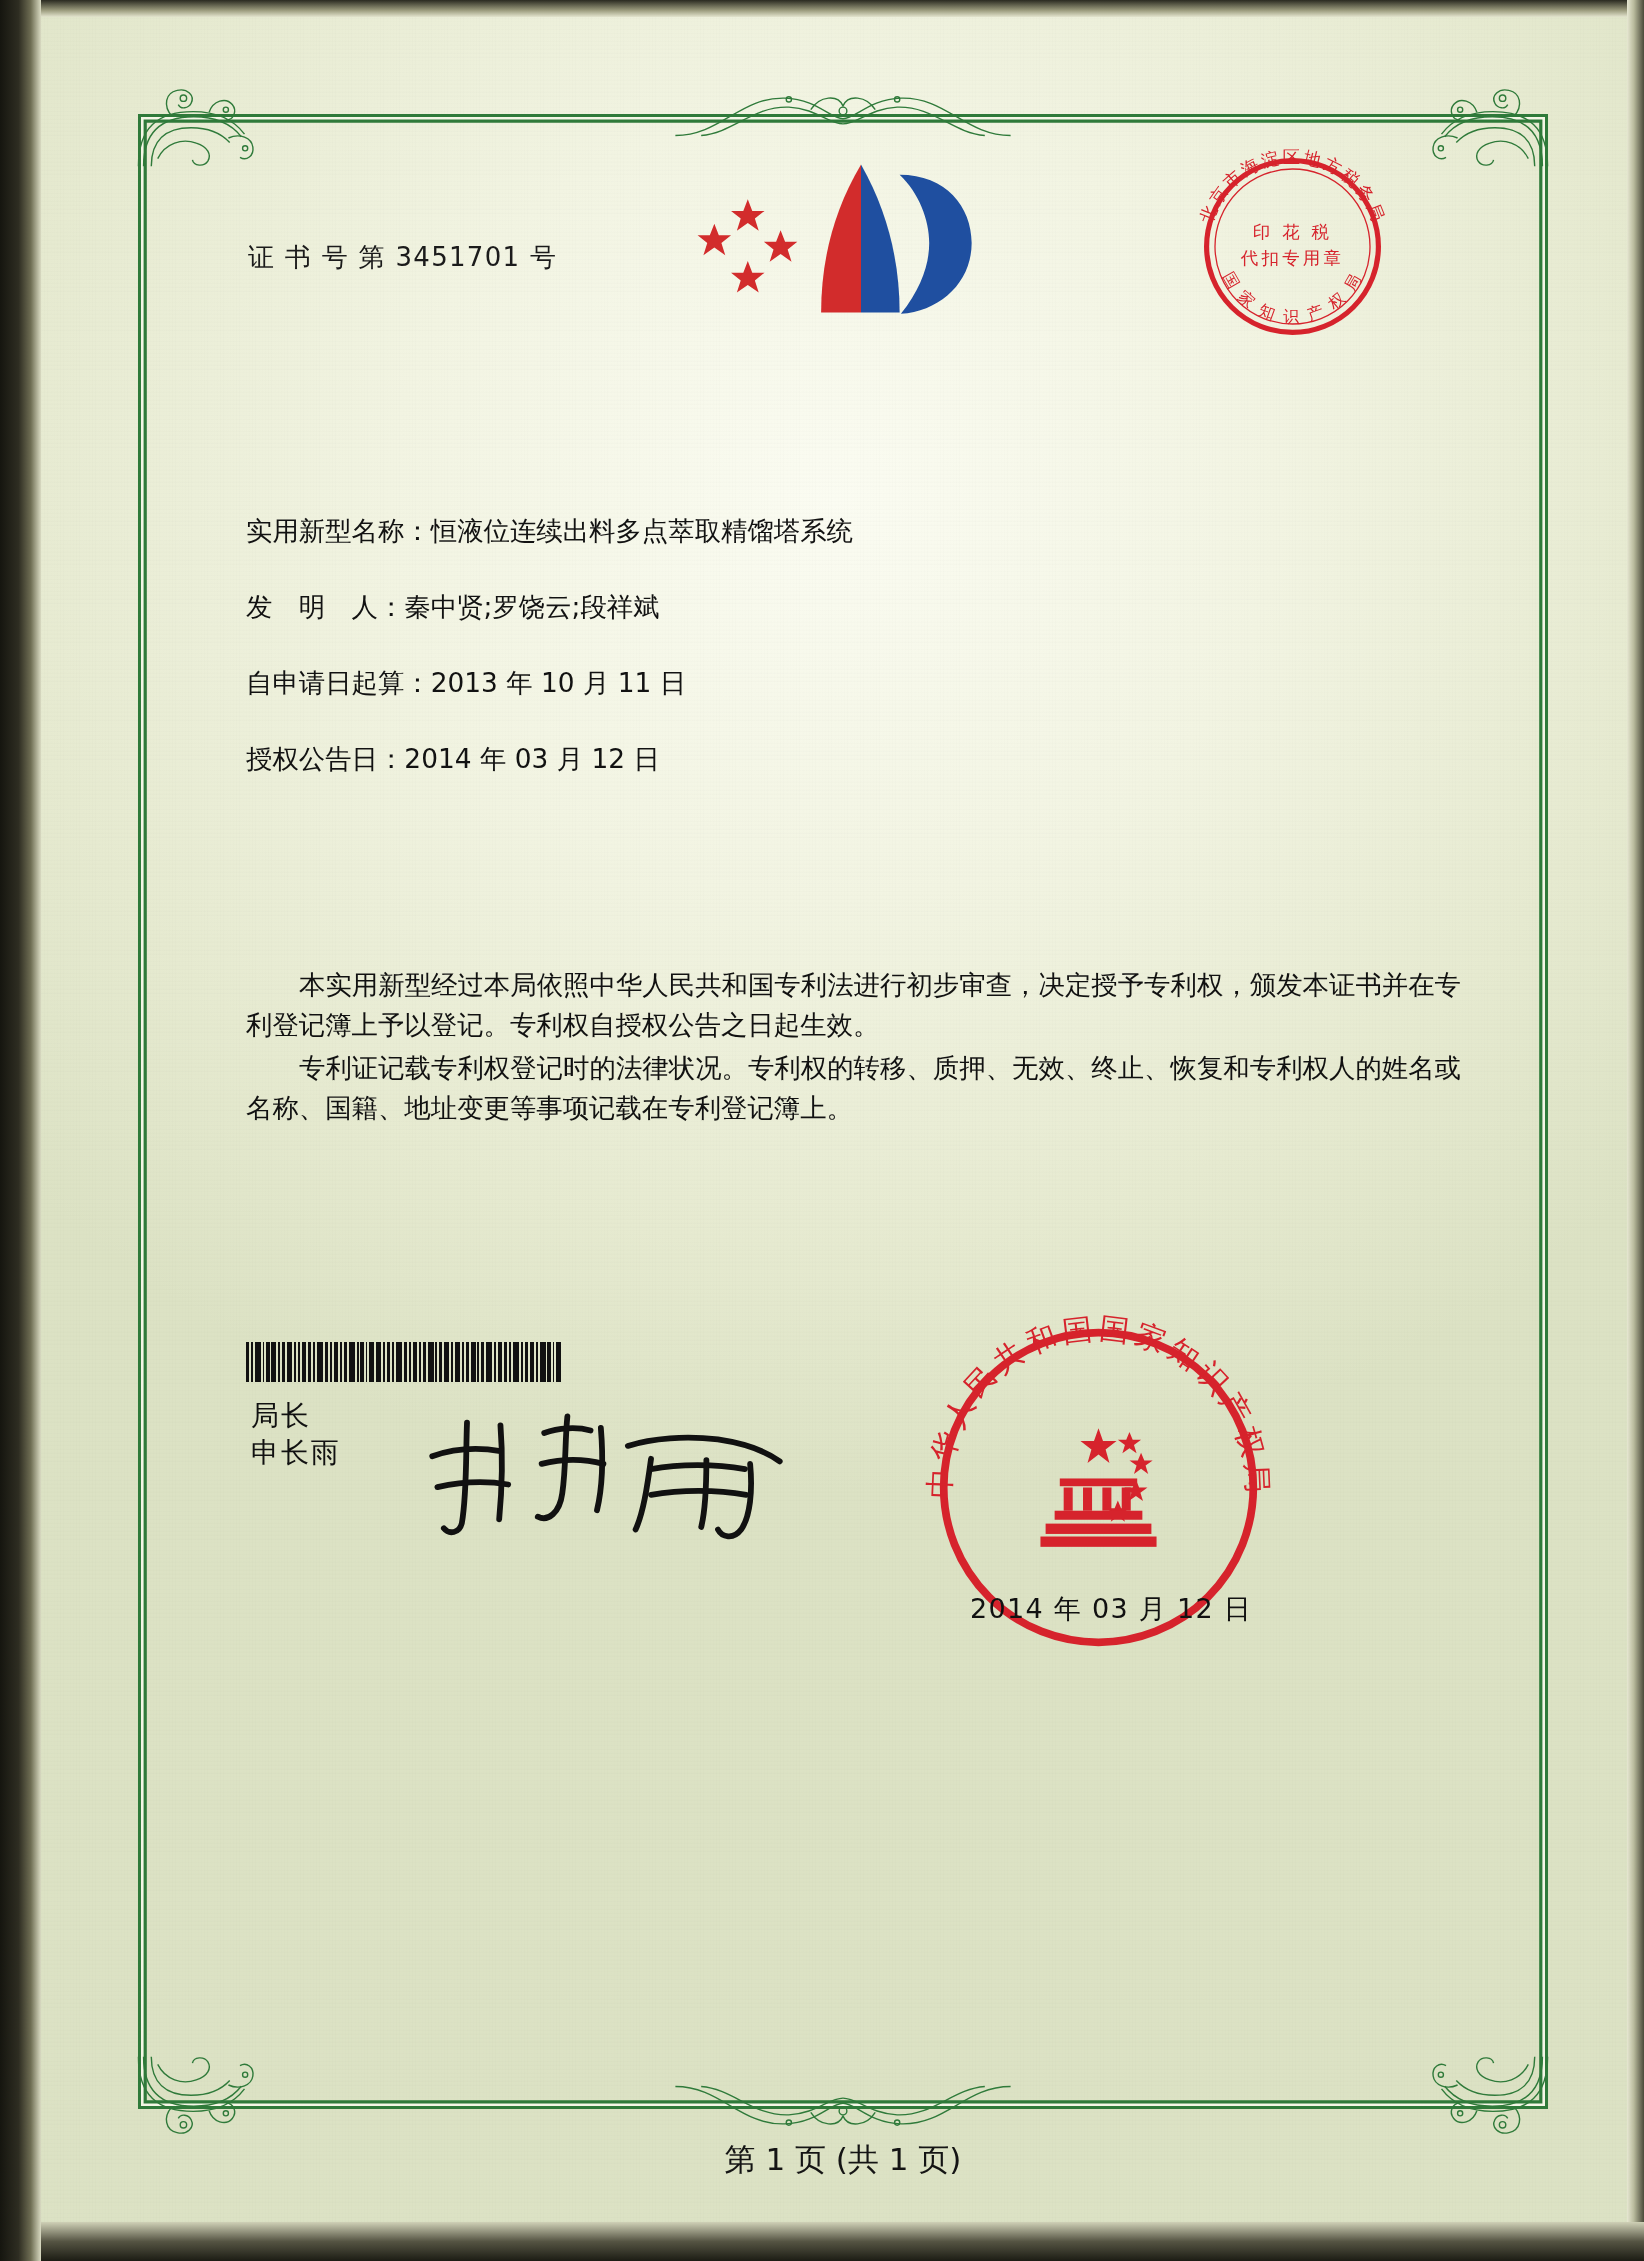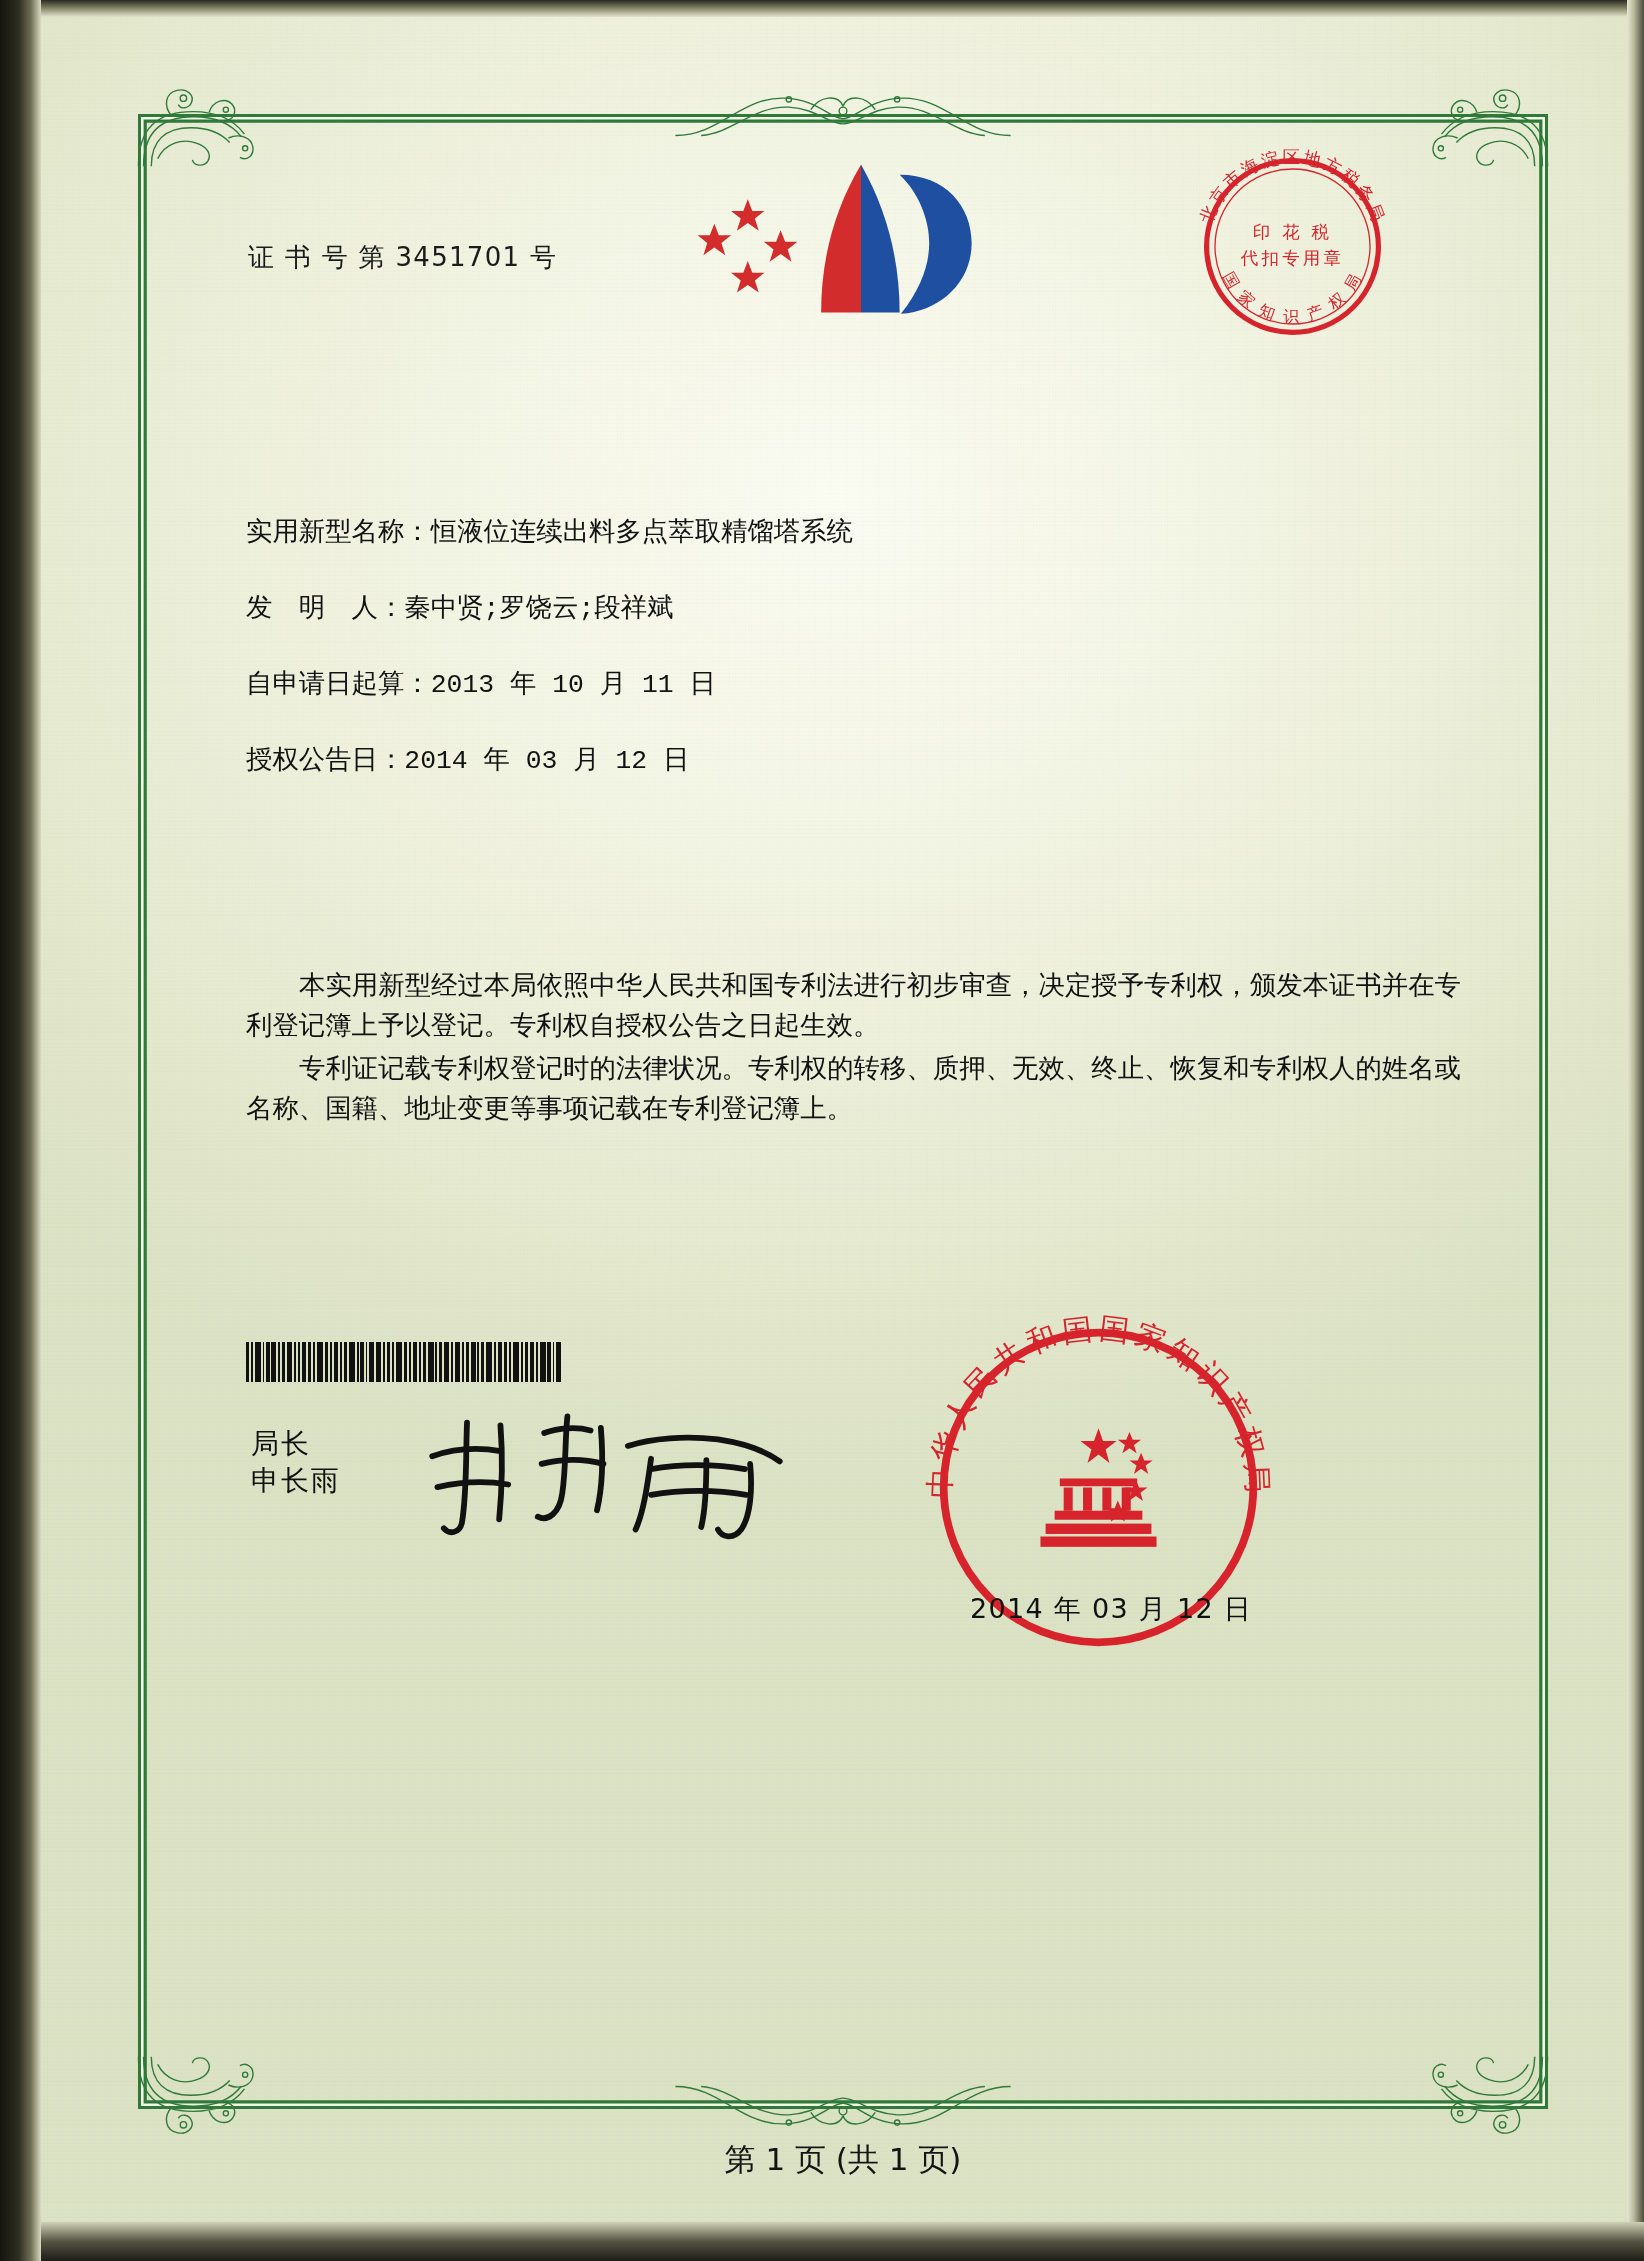--- a/index.html
+++ b/index.html
@@ -155,7 +155,6 @@
   }
   .field-value {
     display: inline-block;
-    font-family: Liberation Mono, monospace;
   }
   .body-text {
     position: absolute;

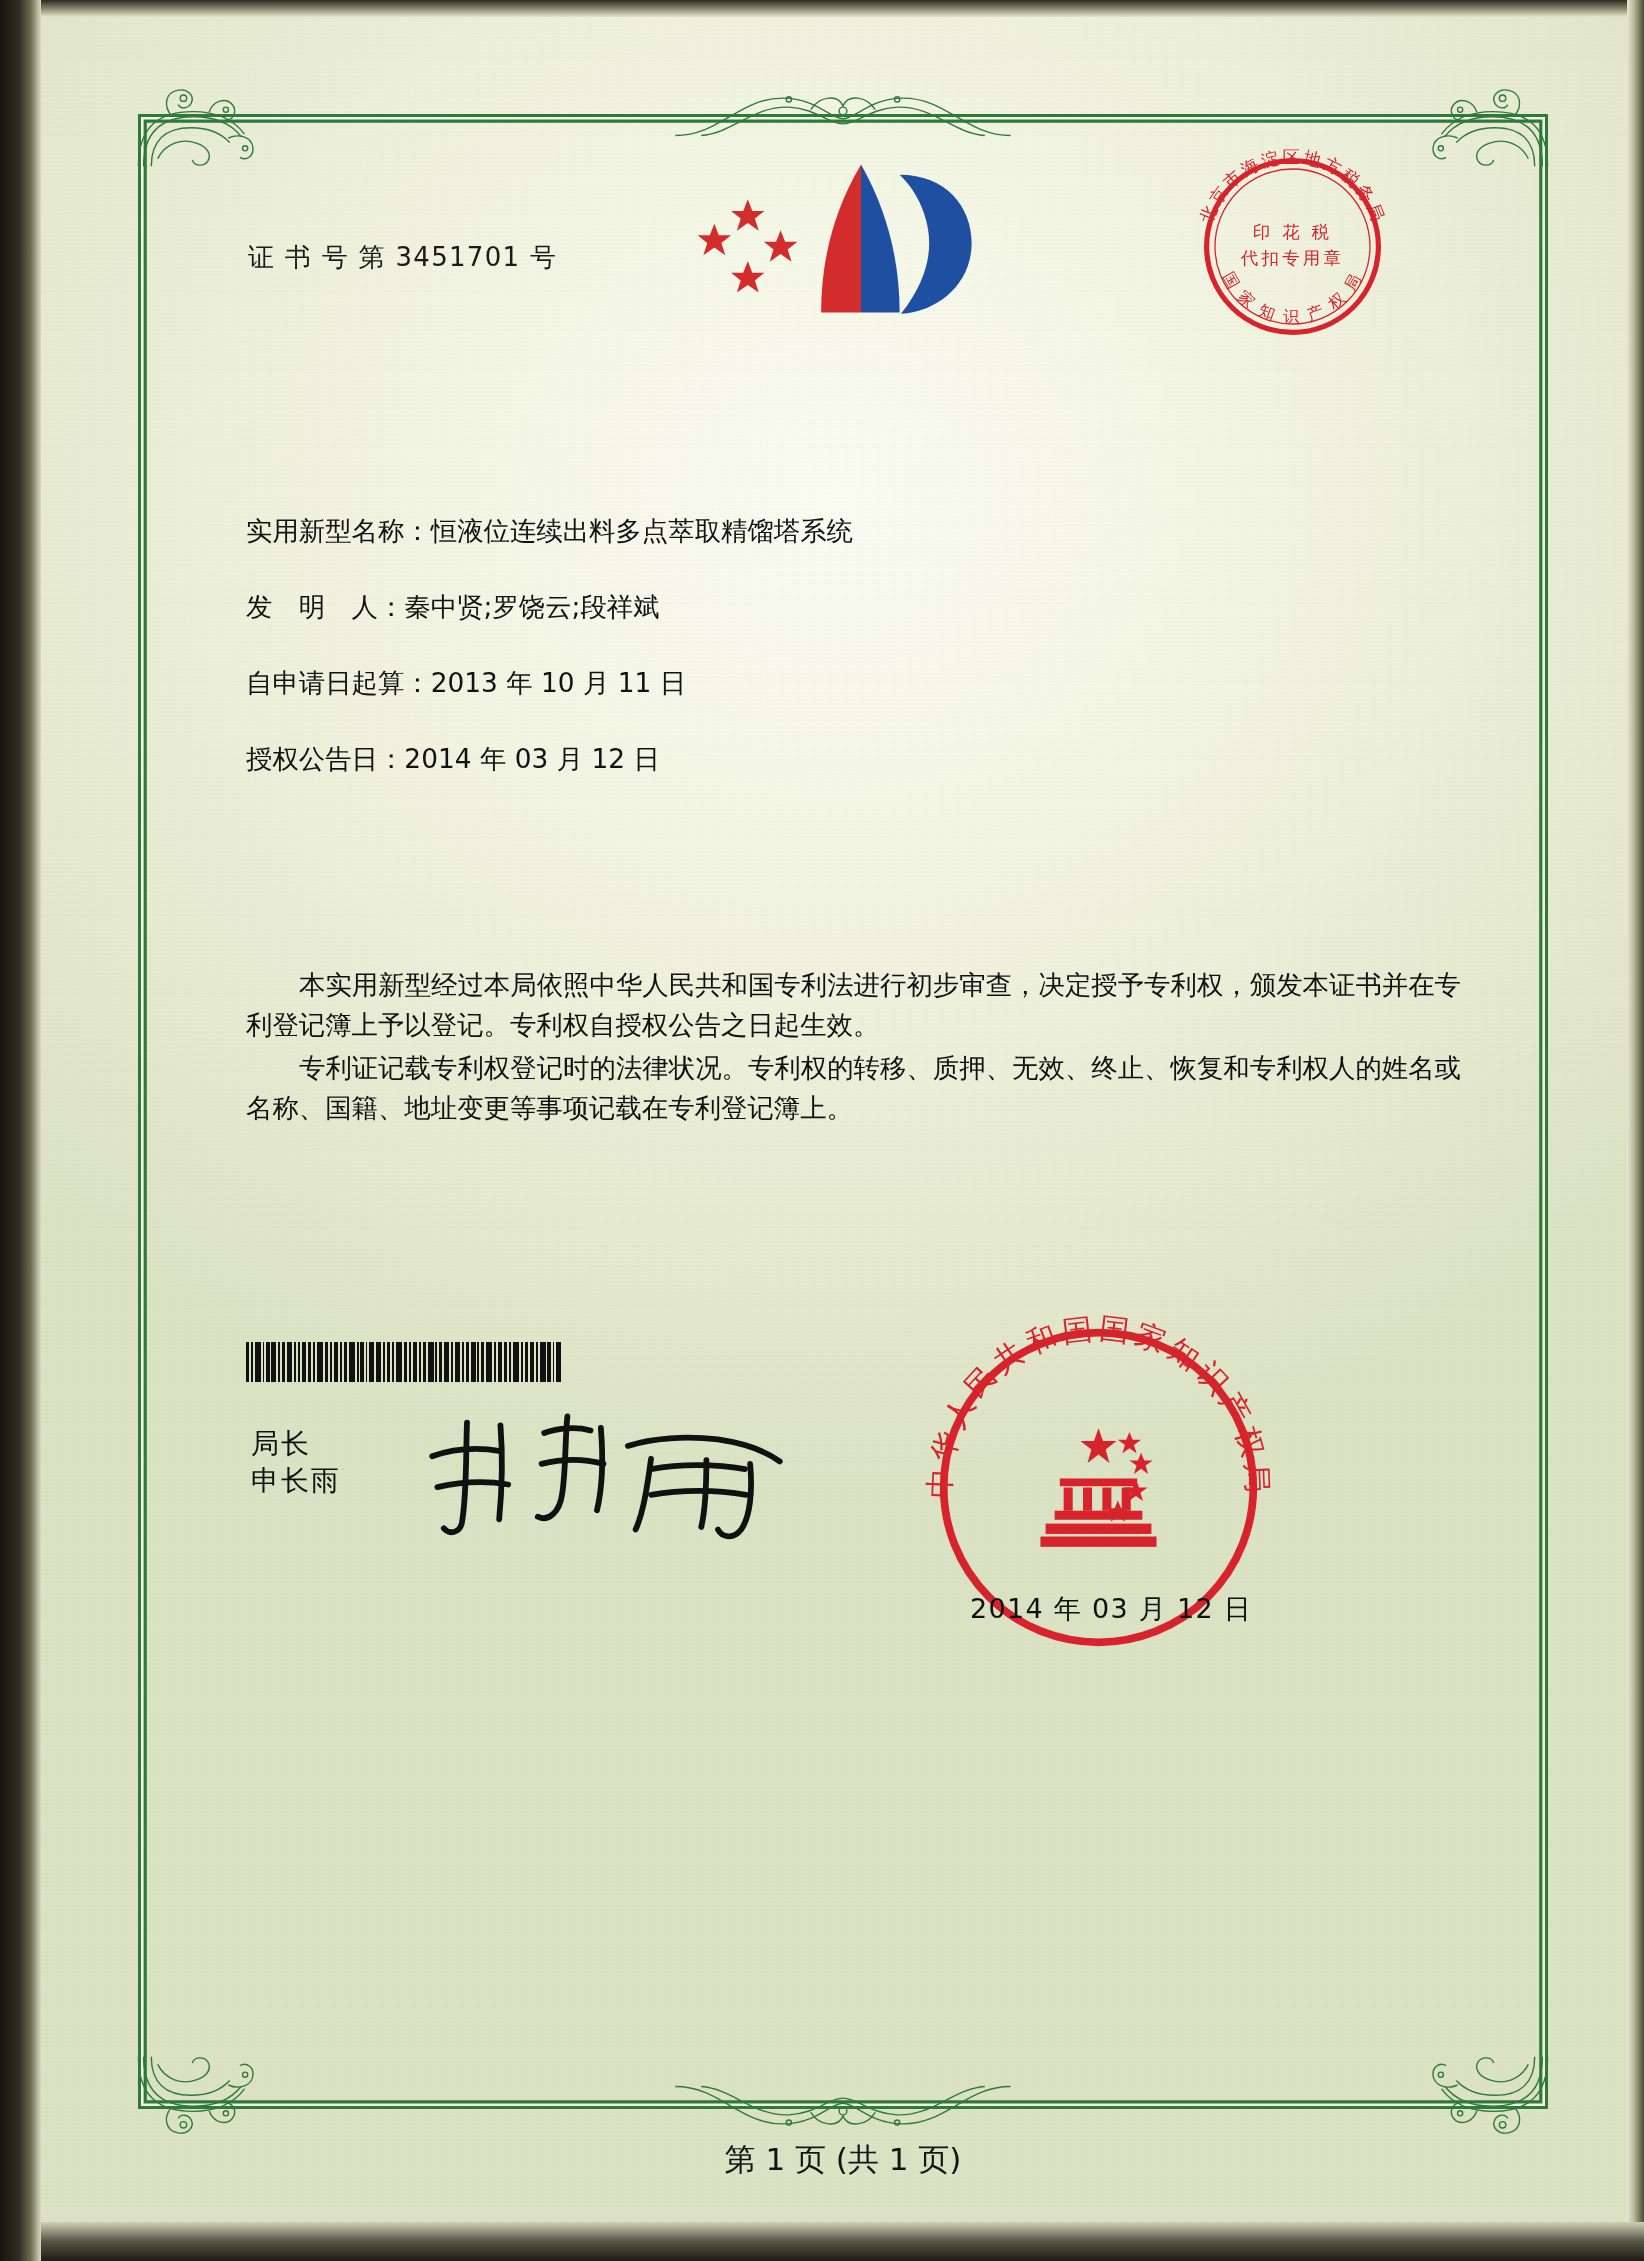--- a/index.html
+++ b/index.html
@@ -189,7 +189,7 @@
   .sig-label {
     position: absolute;
     left: 113px;
-    top: 1312px;
+    top: 1284px;
     font-size: 28px;
     line-height: 1.32;
     color: #111;

